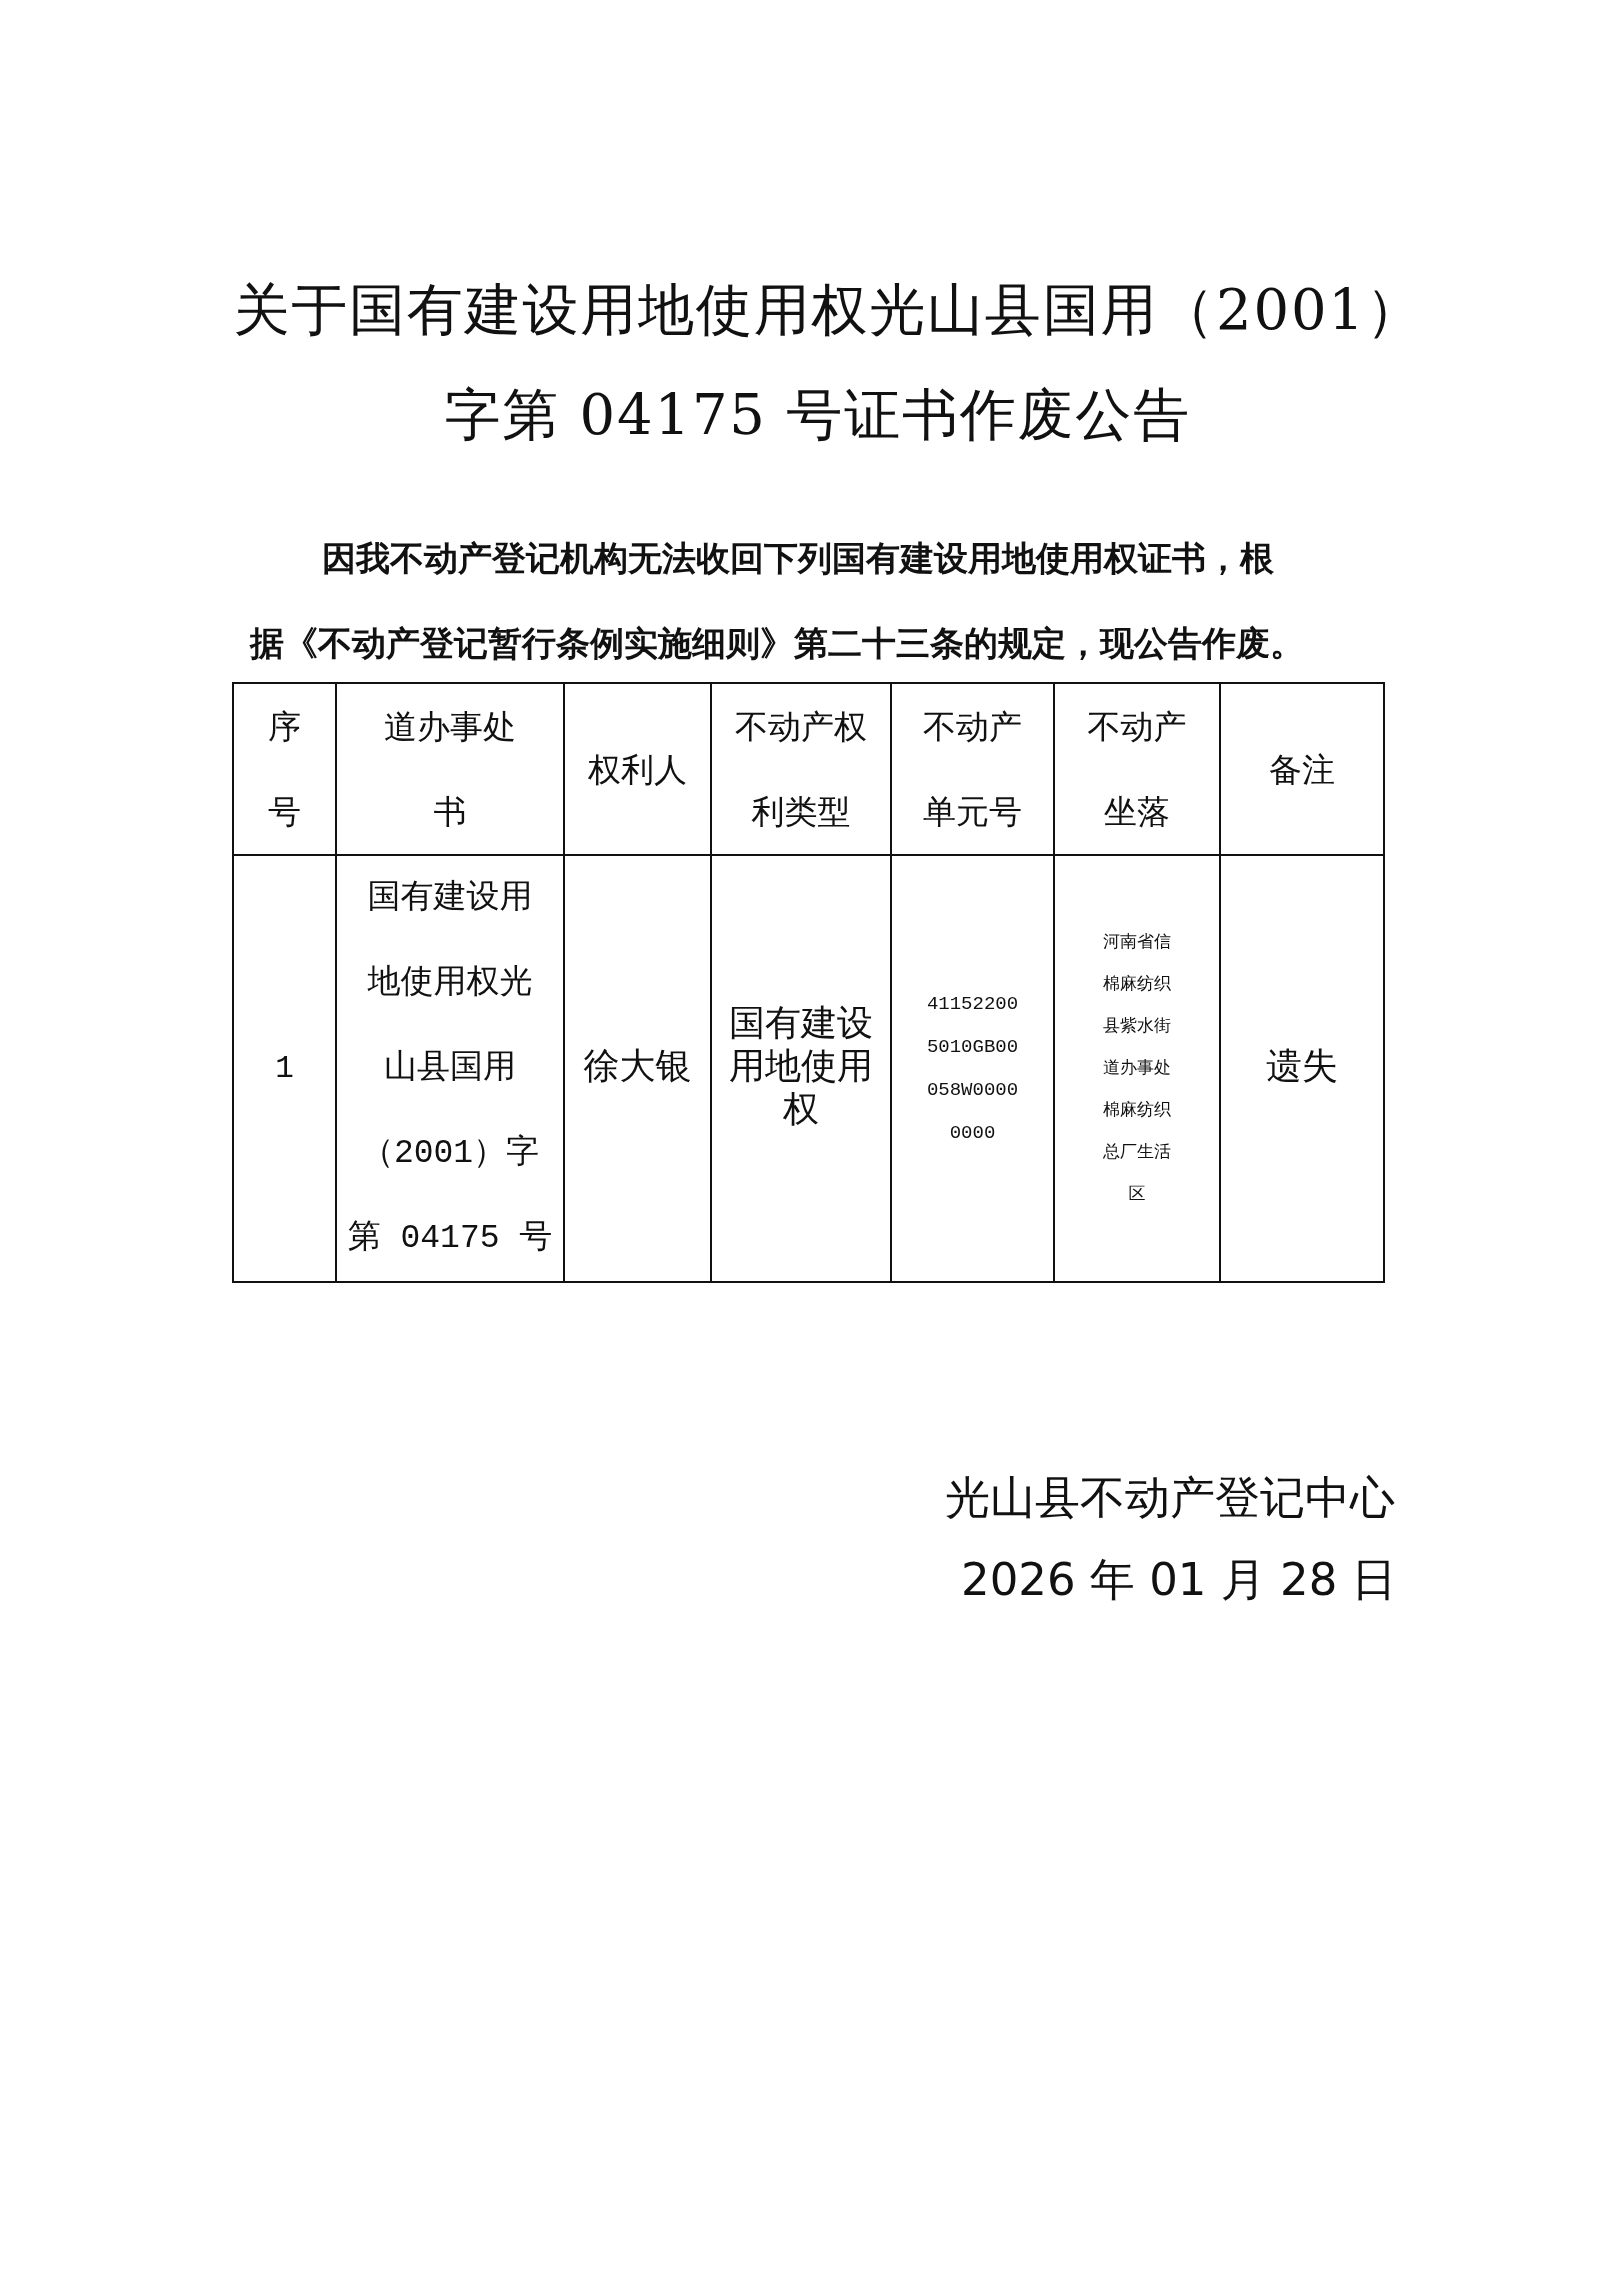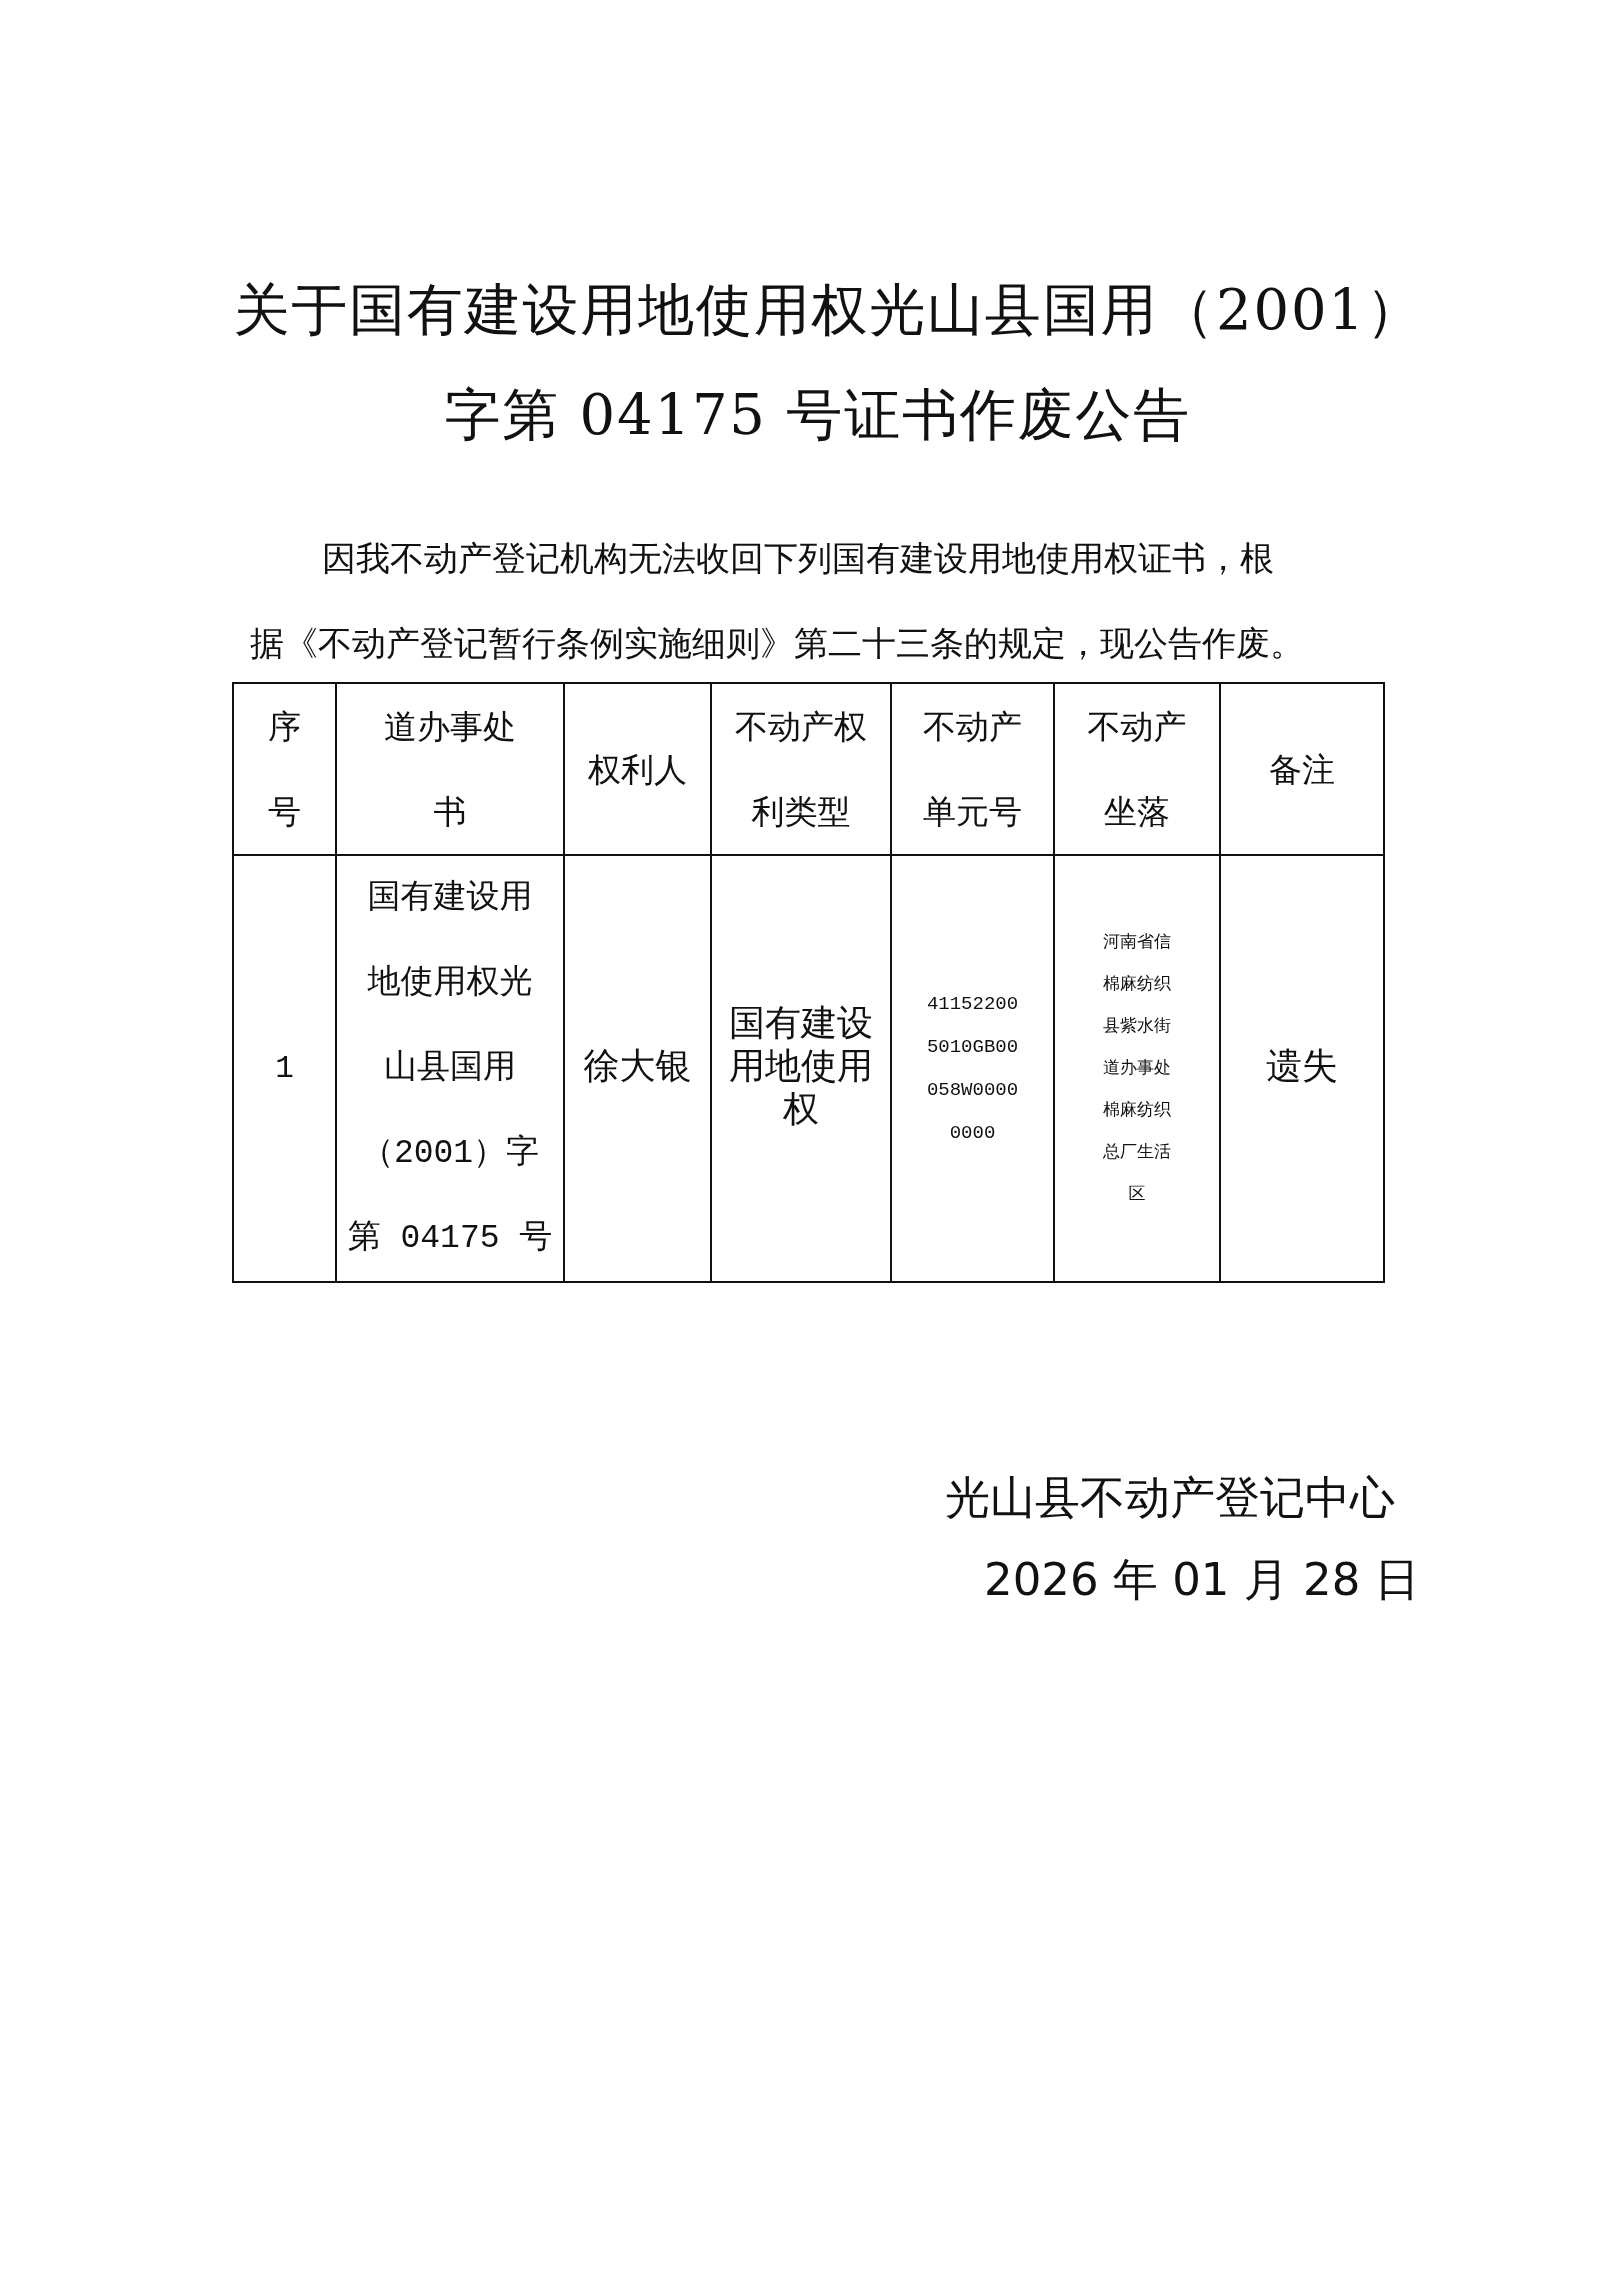--- a/index.html
+++ b/index.html
@@ -18,6 +18,7 @@
     position: absolute; left: 250px; width: 1131px;
     font-size: 34px; line-height: 1; white-space: nowrap;
     font-family: "DejaVu Sans", "Liberation Sans", sans-serif;
+    font-weight: bold;
   }
   .para.p1 { top: 541px; left: 322px; }
   .para.p2 { top: 626px; }

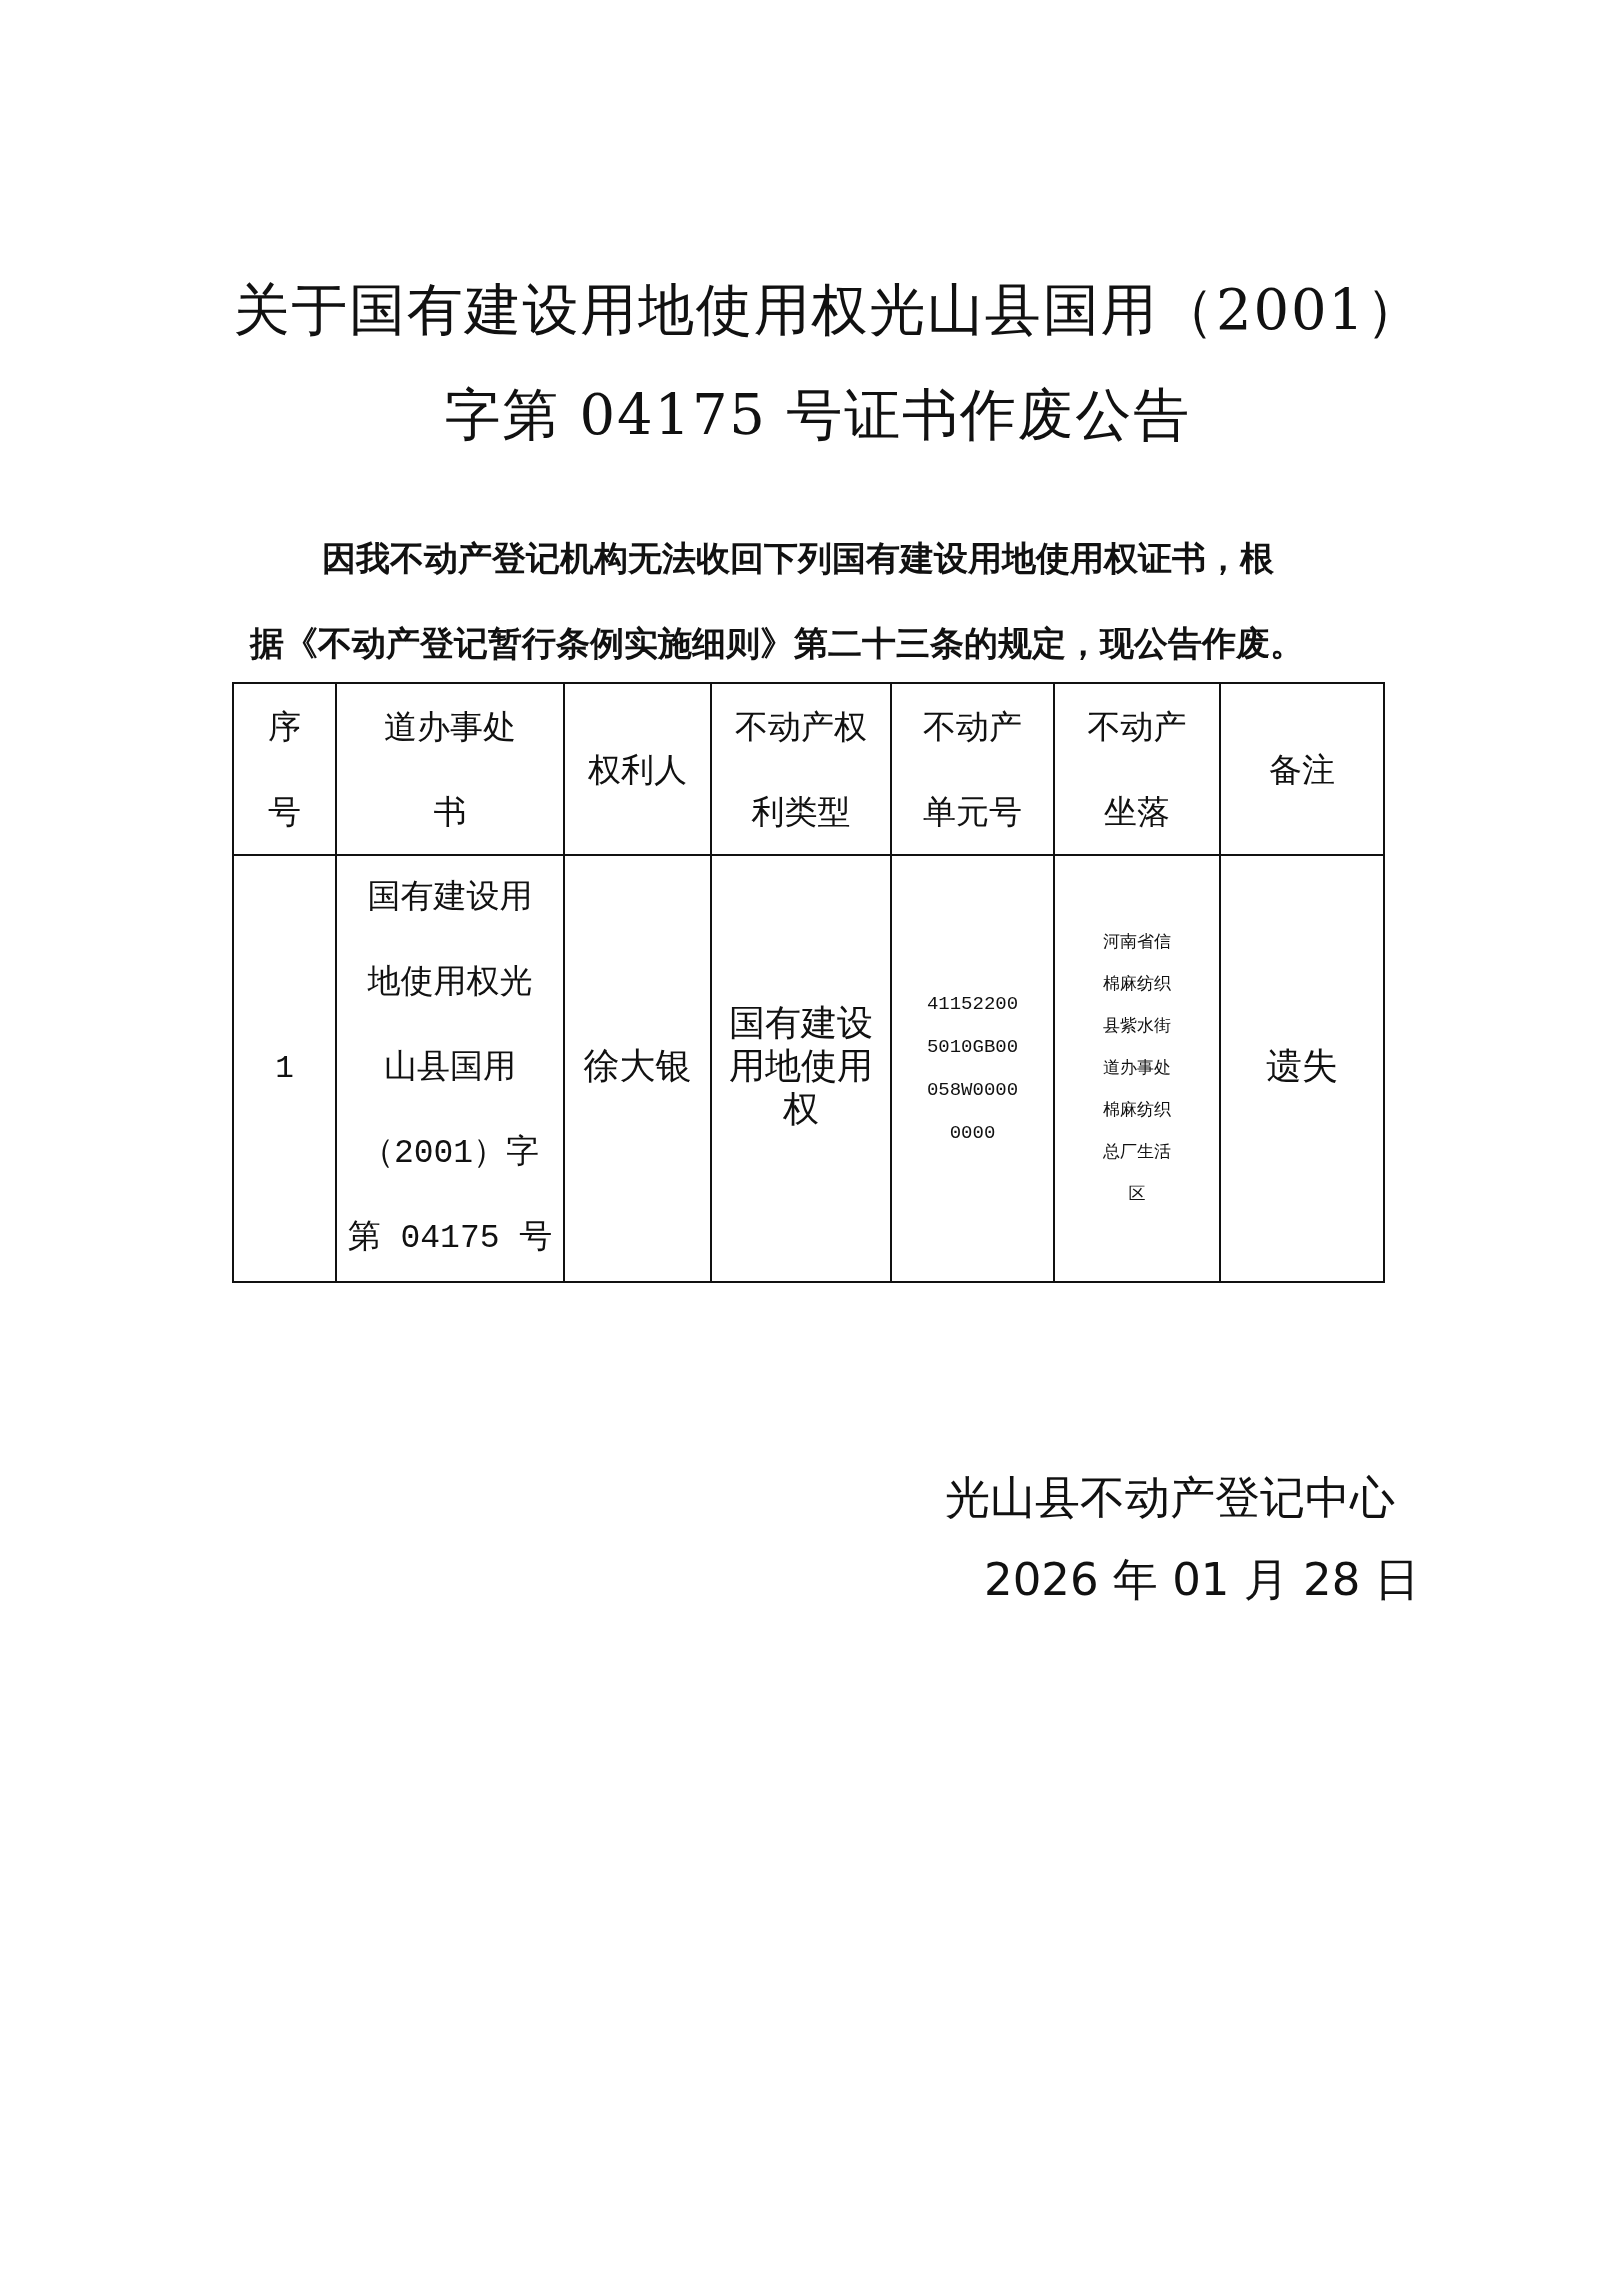--- a/index.html
+++ b/index.html
@@ -41,7 +41,7 @@
     font-size: 45px; line-height: 1; white-space: nowrap;
   }
   .sign.org { left: 945px; top: 1475px; }
-  .sign.date { left: 984px; top: 1557px; text-align: right; }
+  .sign.date { left: 961px; top: 1557px; text-align: right; }
 </style>
 </head>
 <body>

